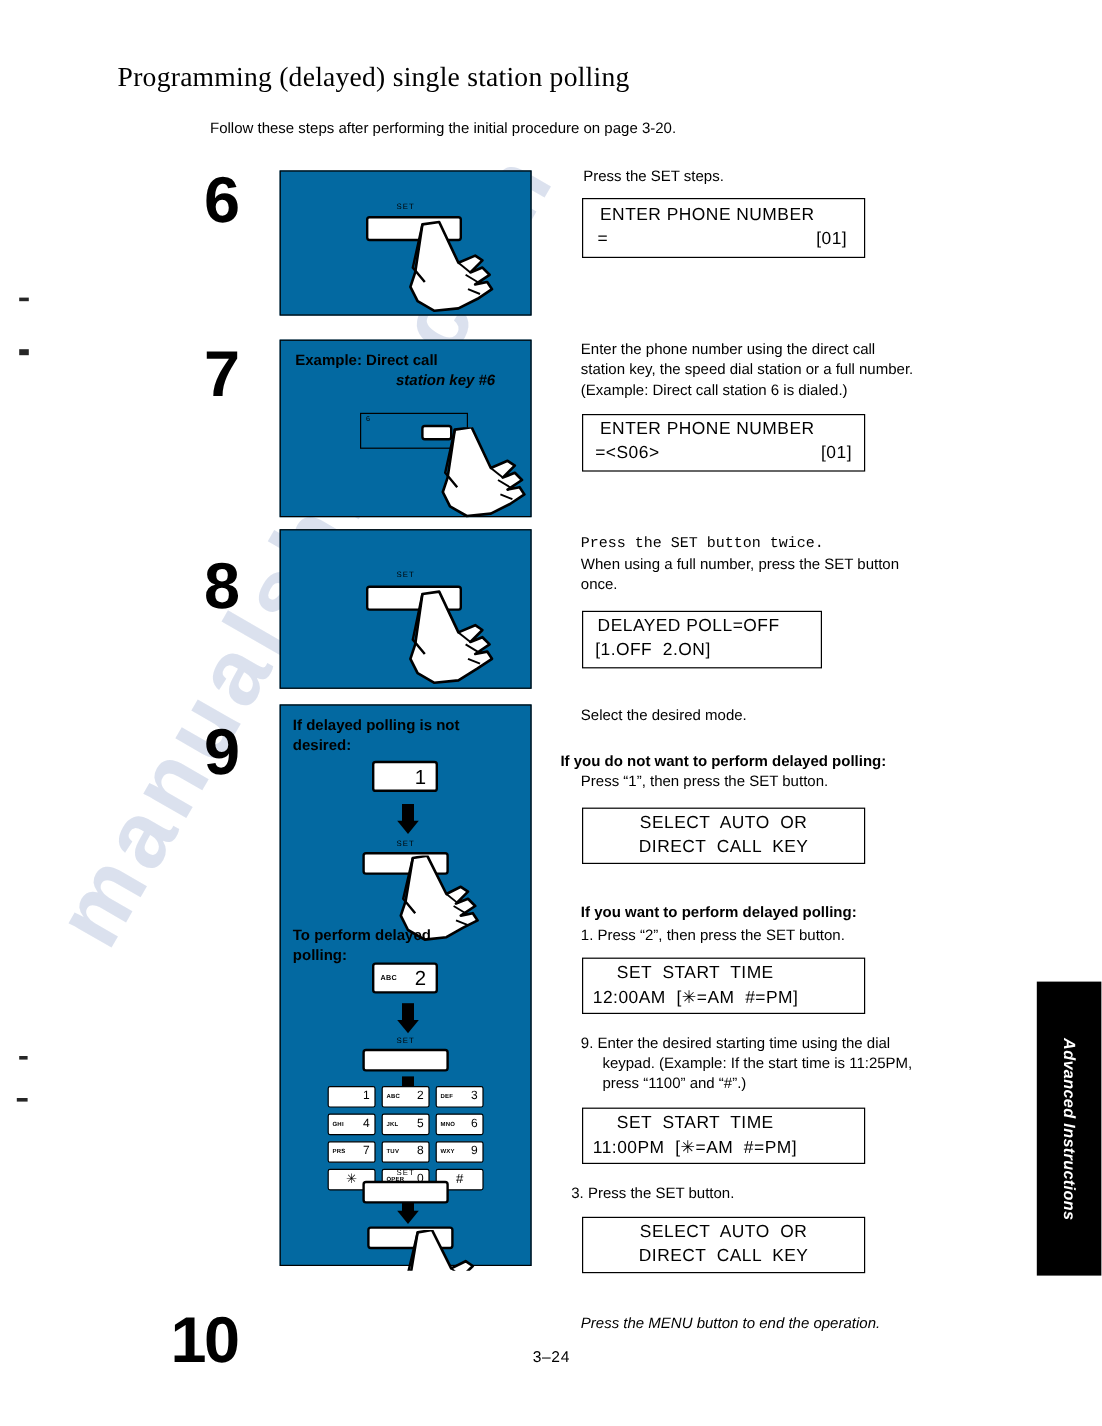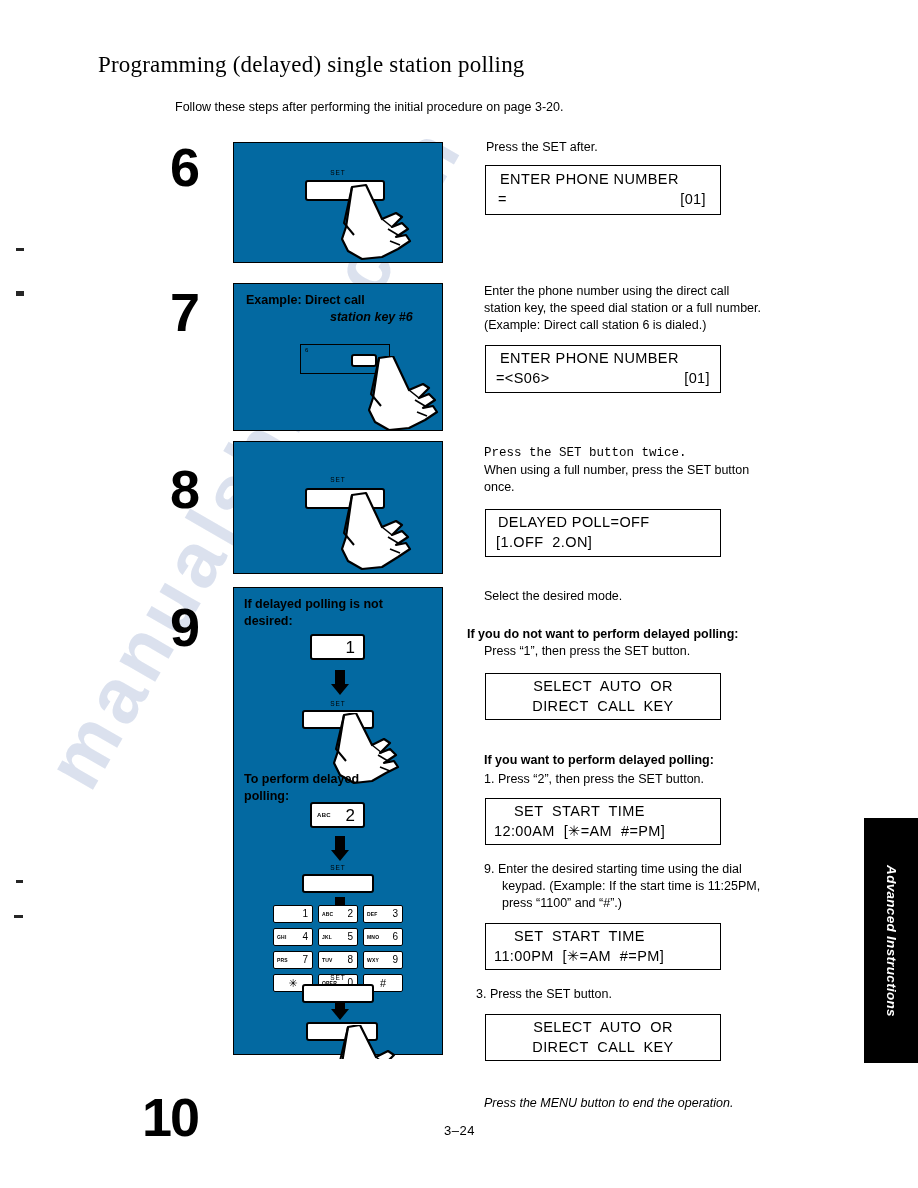--- a/index.html
+++ b/index.html
@@ -260,7 +260,7 @@
     </svg>
   </div>
 
-  <div class="rtext" style="left:486px;top:139px;">Press the SET after.</div>
+  <div class="rtext" style="left:486px;top:139px;">Press the SET steps.</div>
 
   <div class="lcd" style="left:485px;top:165px;width:236px;height:50px;">
     <div class="lcd-line" style="left:14px;top:5px;">ENTER PHONE NUMBER</div>

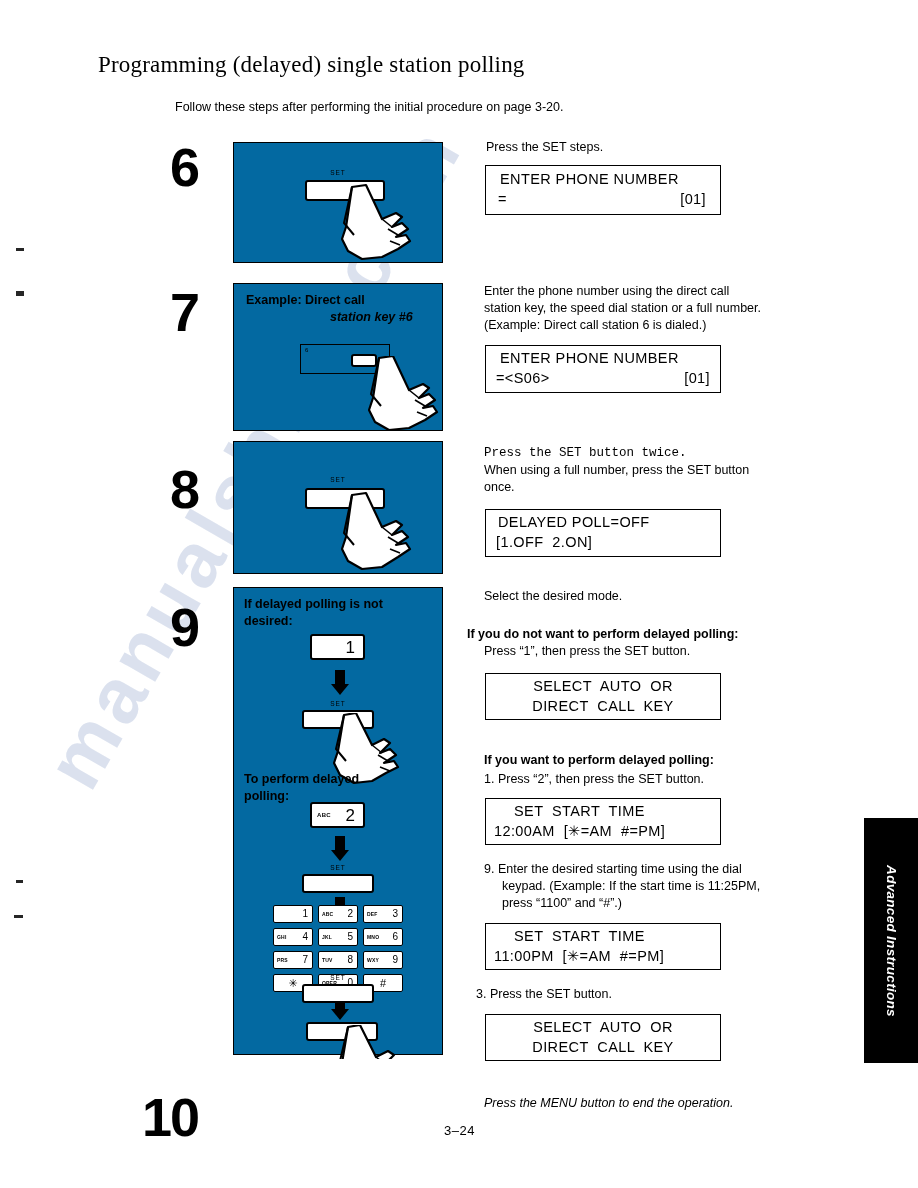--- a/index.html
+++ b/index.html
@@ -314,7 +314,7 @@
   <div class="rtext" style="left:484px;top:462px;">When using a full number, press the SET button</div>
   <div class="rtext" style="left:484px;top:479px;">once.</div>
 
-  <div class="lcd" style="left:485px;top:509px;width:236px;height:48px;">
+  <div class="lcd" style="left:485px;top:509px;width:200px;height:48px;">
     <div class="lcd-line" style="left:12px;top:4px;">DELAYED POLL=OFF</div>
     <div class="lcd-line" style="left:10px;top:24px;">[1.OFF  2.ON]</div>
   </div>

